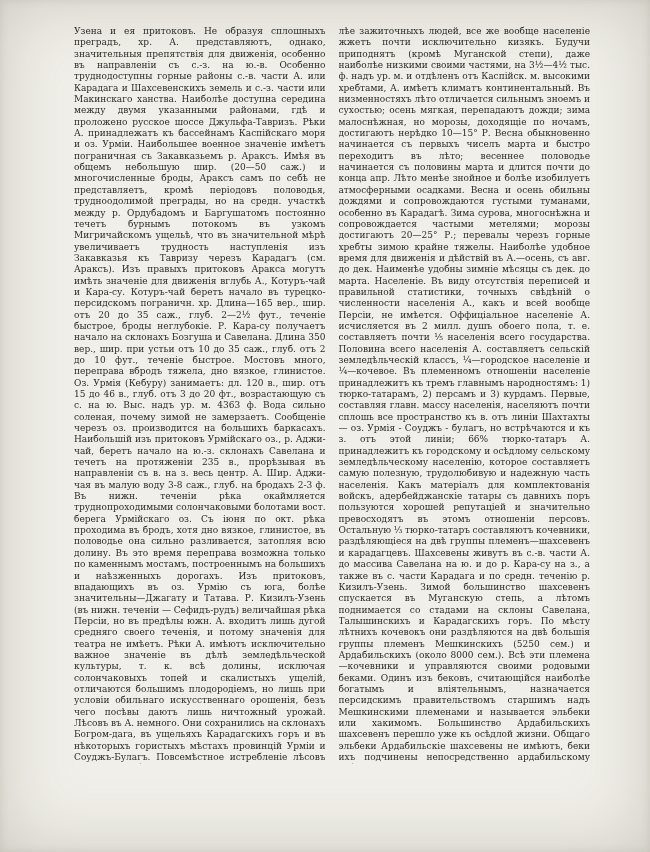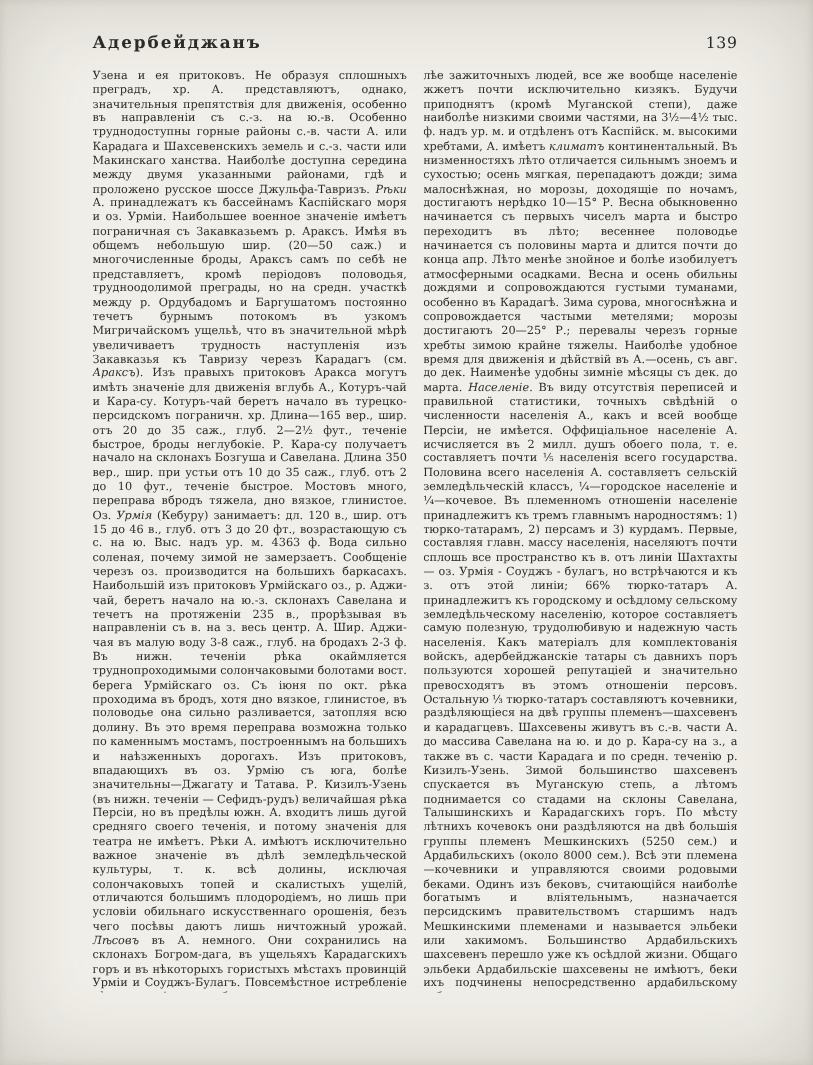--- a/index.html
+++ b/index.html
@@ -54,10 +54,6 @@
 <body>
 
 <div class="page">
-  <div class="running-header">
-    <span class="running-title">Адербейджанъ</span>
-    <span class="running-num">139</span>
-  </div>
   <div class="columns">
     <div class="col"><span>Узена и ея притоковъ. Не образуя сплошныхъ преградъ, хр. А. представляютъ, однако, значительныя препятствія для движенія, особенно въ направленіи съ с.-з. на ю.-в. Особенно труднодоступны горные районы с.-в. части А. или Карадага и Шахсевенскихъ земель и с.-з. части или Макинскаго ханства. Наиболѣе доступна середина между двумя указанными районами, гдѣ и проложено русское шоссе Джульфа-Тавризъ. </span><span class="em">Рѣки</span><span> А. принадлежатъ къ бассейнамъ Каспійскаго моря и оз. Урміи. Наибольшее военное значеніе имѣетъ пограничная съ Закавказьемъ р. Араксъ. Имѣя въ общемъ небольшую шир. (20—50 саж.) и многочисленные броды, Араксъ самъ по себѣ не представляетъ, кромѣ періодовъ половодья, трудноодолимой преграды, но на средн. участкѣ между р. Ордубадомъ и Баргушатомъ постоянно течетъ бурнымъ потокомъ въ узкомъ Мигричайскомъ ущельѣ, что въ значительной мѣрѣ увеличиваетъ трудность наступленія изъ Закавказья къ Тавризу черезъ Карадагъ (см. </span><span class="em">Араксъ</span><span>). Изъ правыхъ притоковъ Аракса могутъ имѣть значеніе для движенія вглубь А., Котуръ-чай и Кара-су. Котуръ-чай беретъ начало въ турецко-персидскомъ пограничн. хр. Длина—165 вер., шир. отъ 20 до 35 саж., глуб. 2—2½ фут., теченіе быстрое, броды неглубокіе. Р. Кара-су получаетъ начало на склонахъ Бозгуша и Савелана. Длина 350 вер., шир. при устьи отъ 10 до 35 саж., глуб. отъ 2 до 10 фут., теченіе быстрое. Мостовъ много, переправа вбродъ тяжела, дно вязкое, глинистое. Оз. </span><span class="em">Урмія</span><span> (Кебуру) занимаетъ: дл. 120 в., шир. отъ 15 до 46 в., глуб. отъ 3 до 20 фт., возрастающую съ с. на ю. Выс. надъ ур. м. 4363 ф. Вода сильно соленая, почему зимой не замерзаетъ. Сообщеніе черезъ оз. производится на большихъ баркасахъ. Наибольшій изъ притоковъ Урмійскаго оз., р. Аджи-чай, беретъ начало на ю.-з. склонахъ Савелана и течетъ на протяженіи 235 в., прорѣзывая въ направленіи съ в. на з. весь центр. А. Шир. Аджи-чая въ малую воду 3-8 саж., глуб. на бродахъ 2-3 ф. Въ нижн. теченіи рѣка окаймляется труднопроходимыми солончаковыми болотами вост. берега Урмійскаго оз. Съ іюня по окт. рѣка проходима въ бродъ, хотя дно вязкое, глинистое, въ половодье она сильно разливается, затопляя всю долину. Въ это время переправа возможна только по каменнымъ мостамъ, построеннымъ на большихъ и наѣзженныхъ дорогахъ. Изъ притоковъ, впадающихъ въ оз. Урмію съ юга, болѣе значительны—Джагату и Татава. Р. Кизилъ-Узень (въ нижн. теченіи — Сефидъ-рудъ) величайшая рѣка Персіи, но въ предѣлы южн. А. входитъ лишь дугой средняго своего теченія, и потому значенія для театра не имѣетъ. Рѣки А. имѣютъ исключительно важное значеніе въ дѣлѣ земледѣльческой культуры, т. к. всѣ долины, исключая солончаковыхъ топей и скалистыхъ ущелій, отличаются большимъ плодородіемъ, но лишь при условіи обильнаго искусственнаго орошенія, безъ чего посѣвы даютъ лишь ничтожный урожай. </span><span class="em">Лѣсовъ</span><span> въ А. немного. Они сохранились на склонахъ Богром-дага, въ ущельяхъ Карадагскихъ горъ и въ нѣкоторыхъ гористыхъ мѣстахъ провинцій Урміи и Соуджъ-Булагъ. Повсемѣстное истребленіе лѣсовъ въ А. идетъ быстрыми шагами, древесное топливо можно встрѣтить лишь какъ исключеніе у бо-</span></div>
     <div class="col"><span>лѣе зажиточныхъ людей, все же вообще населеніе жжетъ почти исключительно кизякъ. Будучи приподнятъ (кромѣ Муганской степи), даже наиболѣе низкими своими частями, на 3½—4½ тыс. ф. надъ ур. м. и отдѣленъ отъ Каспійск. м. высокими хребтами, А. имѣетъ </span><span class="em">климатъ</span><span> континентальный. Въ низменностяхъ лѣто отличается сильнымъ зноемъ и сухостью; осень мягкая, перепадаютъ дожди; зима малоснѣжная, но морозы, доходящіе по ночамъ, достигаютъ нерѣдко 10—15° Р. Весна обыкновенно начинается съ первыхъ чиселъ марта и быстро переходитъ въ лѣто; весеннее половодье начинается съ половины марта и длится почти до конца апр. Лѣто менѣе знойное и болѣе изобилуетъ атмосферными осадками. Весна и осень обильны дождями и сопровождаются густыми туманами, особенно въ Карадагѣ. Зима сурова, многоснѣжна и сопровождается частыми метелями; морозы достигаютъ 20—25° Р.; перевалы черезъ горные хребты зимою крайне тяжелы. Наиболѣе удобное время для движенія и дѣйствій въ А.—осень, съ авг. до дек. Наименѣе удобны зимніе мѣсяцы съ дек. до марта. </span><span class="em">Населеніе.</span><span> Въ виду отсутствія переписей и правильной статистики, точныхъ свѣдѣній о численности населенія А., какъ и всей вообще Персіи, не имѣется. Оффиціальное населеніе А. исчисляется въ 2 милл. душъ обоего пола, т. е. составляетъ почти ⅕ населенія всего государства. Половина всего населенія А. составляетъ сельскій земледѣльческій классъ, ¼—городское населеніе и ¼—кочевое. Въ племенномъ отношеніи населеніе принадлежитъ къ тремъ главнымъ народностямъ: 1) тюрко-татарамъ, 2) персамъ и 3) курдамъ. Первые, составляя главн. массу населенія, населяютъ почти сплошь все пространство къ в. отъ линіи Шахтахты — оз. Урмія - Соуджъ - булагъ, но встрѣчаются и къ з. отъ этой линіи; 66% тюрко-татаръ А. принадлежитъ къ городскому и осѣдлому сельскому земледѣльческому населенію, которое составляетъ самую полезную, трудолюбивую и надежную часть населенія. Какъ матеріалъ для комплектованія войскъ, адербейджанскіе татары съ давнихъ поръ пользуются хорошей репутаціей и значительно превосходятъ въ этомъ отношеніи персовъ. Остальную ⅓ тюрко-татаръ составляютъ кочевники, раздѣляющіеся на двѣ группы племенъ—шахсевенъ и карадагцевъ. Шахсевены живутъ въ с.-в. части А. до массива Савелана на ю. и до р. Кара-су на з., а также въ с. части Карадага и по средн. теченію р. Кизилъ-Узень. Зимой большинство шахсевенъ спускается въ Муганскую степь, а лѣтомъ поднимается со стадами на склоны Савелана, Талышинскихъ и Карадагскихъ горъ. По мѣсту лѣтнихъ кочевокъ они раздѣляются на двѣ большія группы племенъ Мешкинскихъ (5250 сем.) и Ардабильскихъ (около 8000 сем.). Всѣ эти племена—кочевники и управляются своими родовыми беками. Одинъ изъ бековъ, считающійся наиболѣе богатымъ и вліятельнымъ, назначается персидскимъ правительствомъ старшимъ надъ Мешкинскими племенами и называется эльбеки или хакимомъ. Большинство Ардабильскихъ шахсевенъ перешло уже къ осѣдлой жизни. Общаго эльбеки Ардабильскіе шахсевены не имѣютъ, беки ихъ подчинены непосредственно ардабильскому губерна-</span></div>

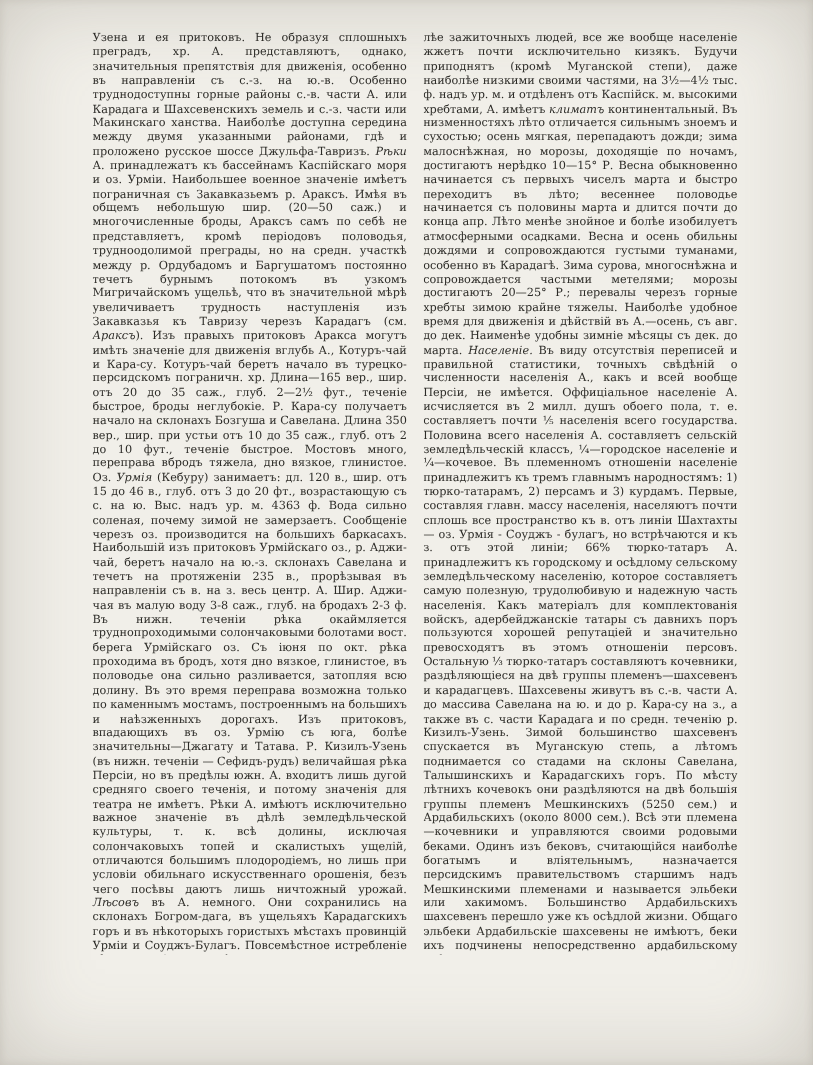--- a/index.html
+++ b/index.html
@@ -47,7 +47,6 @@
     word-spacing:-0.2px;
   }
   .col .em{
-    font-style:italic;
   }
 </style>
 </head>

